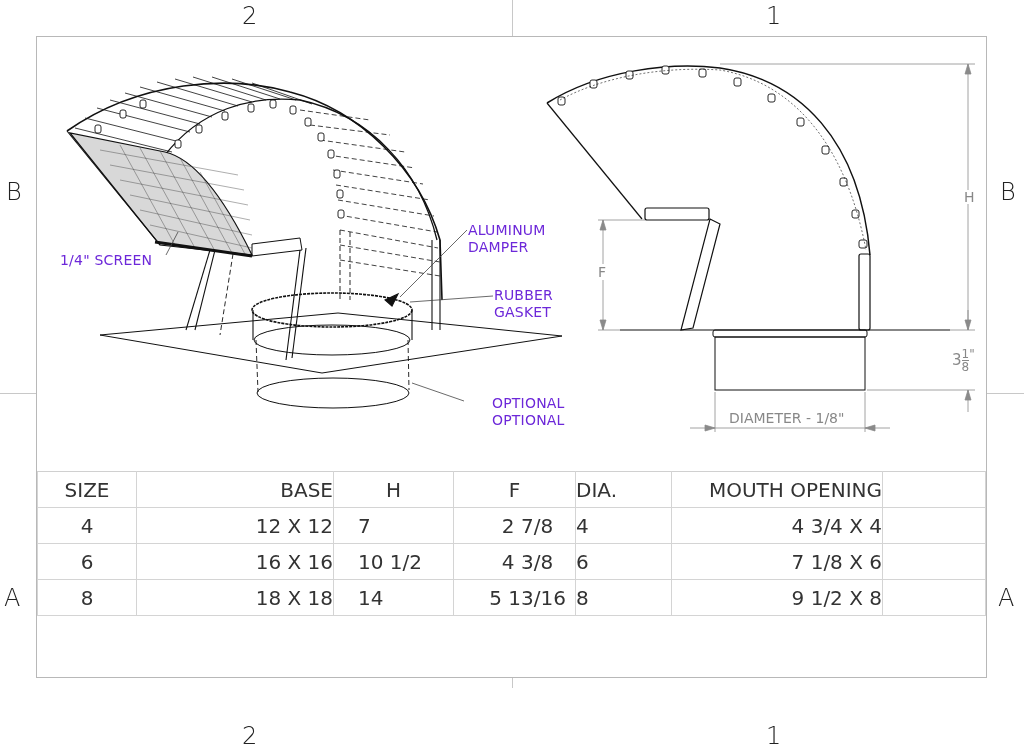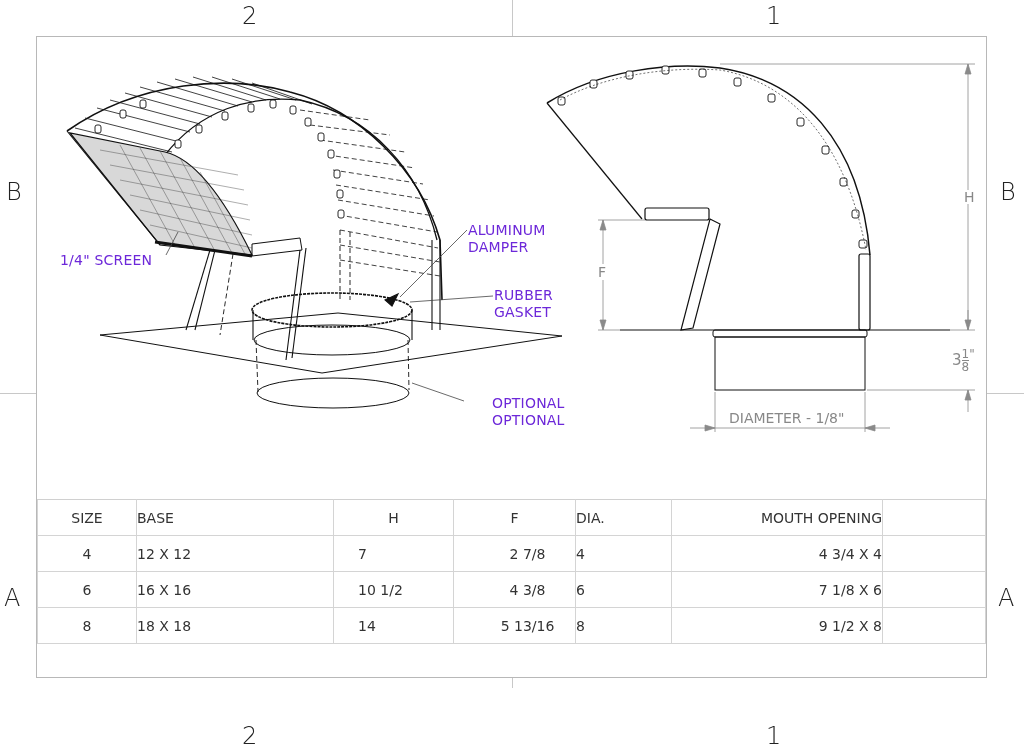--- a/index.html
+++ b/index.html
@@ -12,8 +12,8 @@
   svg.drawing { position:absolute; left:0; top:0; }
   .lbl { position:absolute; font-size:14px; color:#6d28d9; line-height:17px; letter-spacing:0.2px; }
   .dim { position:absolute; font-size:14px; color:#888; line-height:1; }
-  table.spec { position:absolute; left:37px; top:499px; width:949px; border-collapse:collapse;
-               font-size:14px; color:#333; }
+  table.spec { position:absolute; left:37px; top:471px; width:949px; border-collapse:collapse;
+               font-size:20px; color:#333; }
   table.spec td, table.spec th { border:1px solid #d4d4d4; height:35px; padding:0;
                font-weight:normal; }
   table.spec tr:first-child th { border-top:1px solid #d0d0d0; }

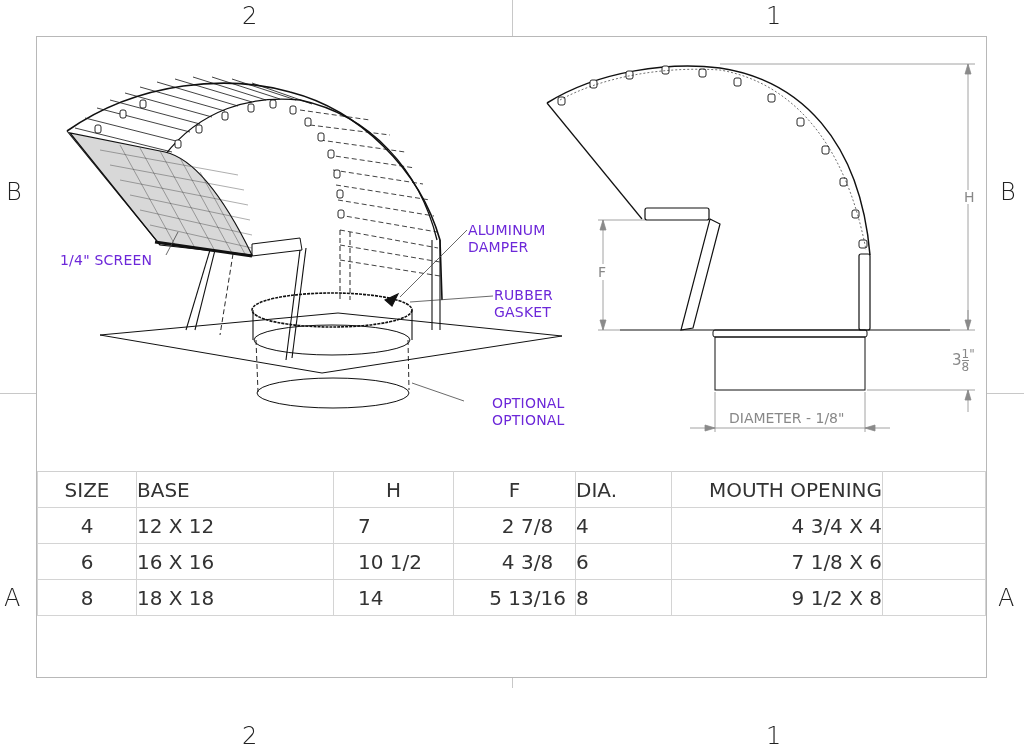--- a/index.html
+++ b/index.html
@@ -18,7 +18,7 @@
                font-weight:normal; }
   table.spec tr:first-child th { border-top:1px solid #d0d0d0; }
   .c-size{ width:98px; text-align:center; }
-  .c-base{ width:196px; text-align:left; }
+  .c-base{ width:196px; text-align:right; }
   .c-h   { width:95px; text-align:left; padding-left:24px !important; }
   .c-f   { width:95px; text-align:center; padding-left:26px !important; }
   .c-dia { width:95px; text-align:left; }

